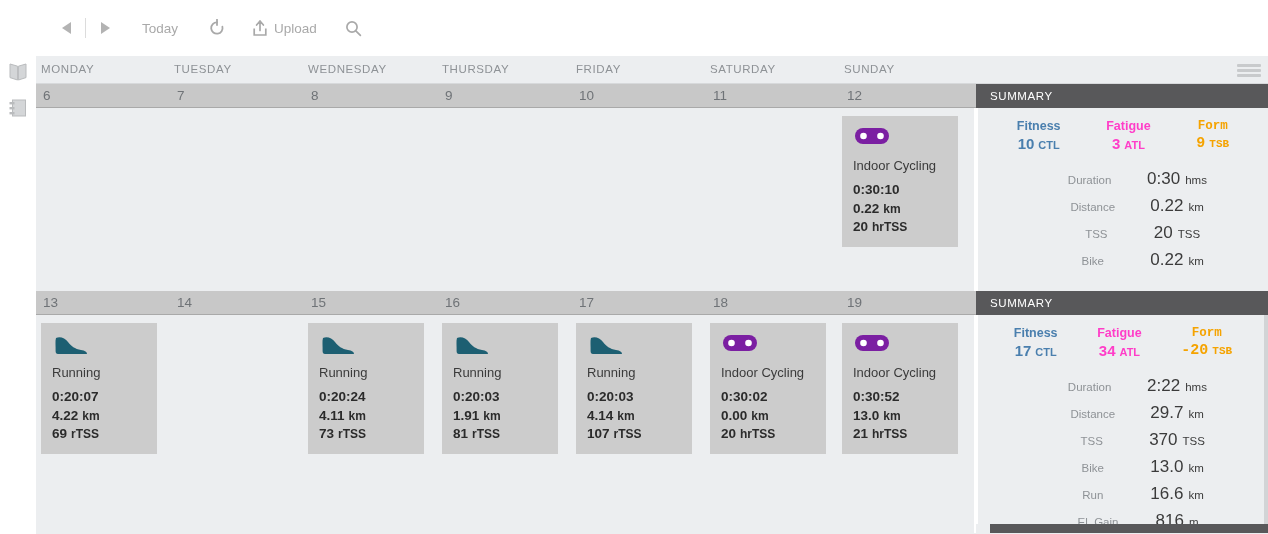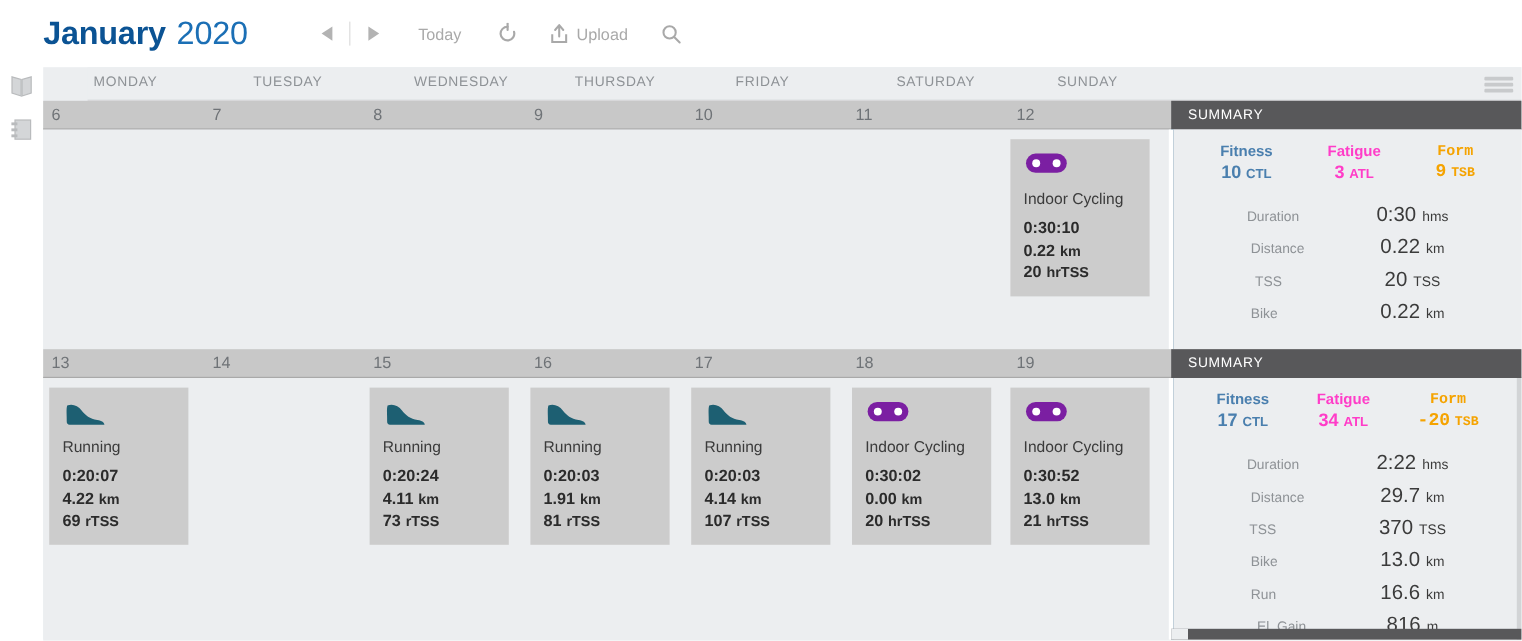--- a/index.html
+++ b/index.html
@@ -162,10 +162,6 @@
 
   <div class="toolbar">
 
-    <div class="title-block">
-      <span class="title-month">January</span>
-      <span class="title-year">2020</span>
-    </div>
 
     <div class="nav-group">
       <div class="nav-arrow">

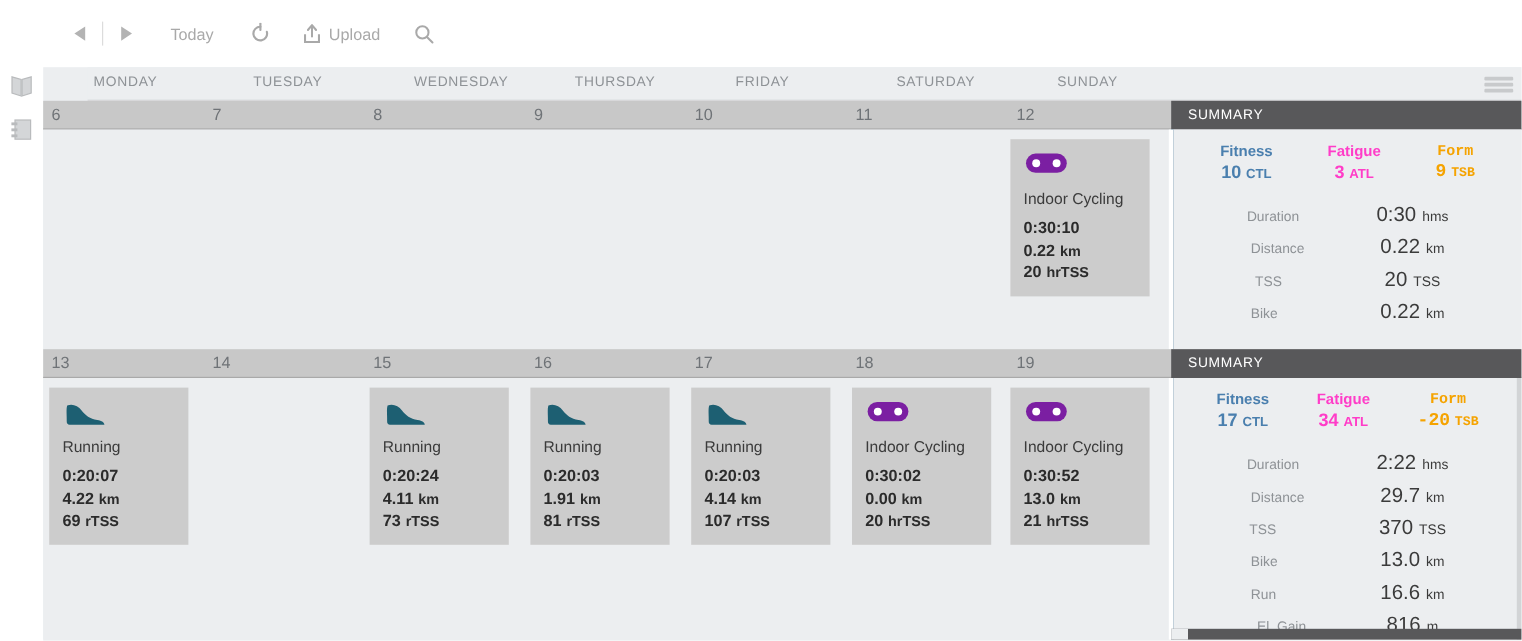--- a/index.html
+++ b/index.html
@@ -74,7 +74,6 @@
   .dow-row {
     position: relative; height: 28px; background: #eceef0;
     border-bottom: 1px solid #d7d9db;
-    margin-left: 37px;
   }
   .dow {
     position: absolute; top: 7px;

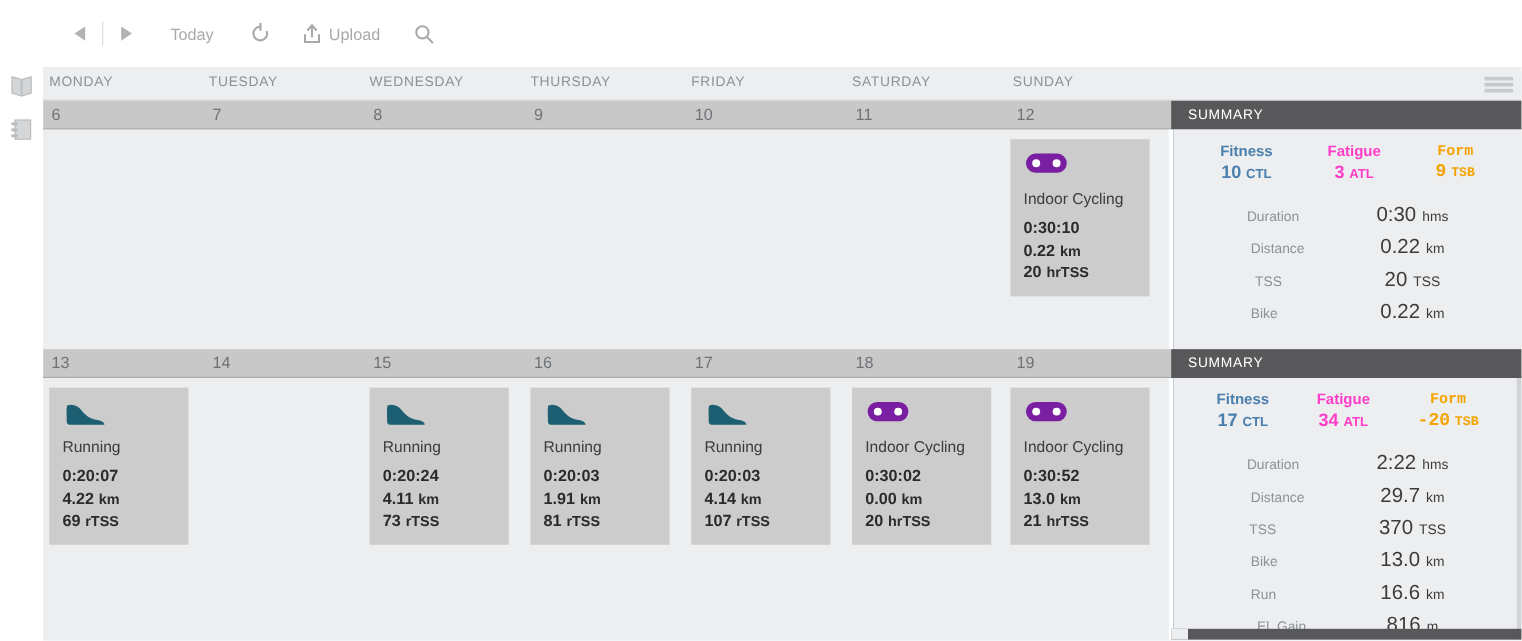--- a/index.html
+++ b/index.html
@@ -128,7 +128,7 @@
     margin-bottom: 7px; white-space: nowrap;
   }
   .stat-name {
-    font-size: 11.5px; color: #8e9296; text-align: left;
+    font-size: 11.5px; color: #8e9296; text-align: center;
     width: 108px; padding-right: 7px;
   }
   .stat-val { font-size: 17px; color: #3b3b3b; }

